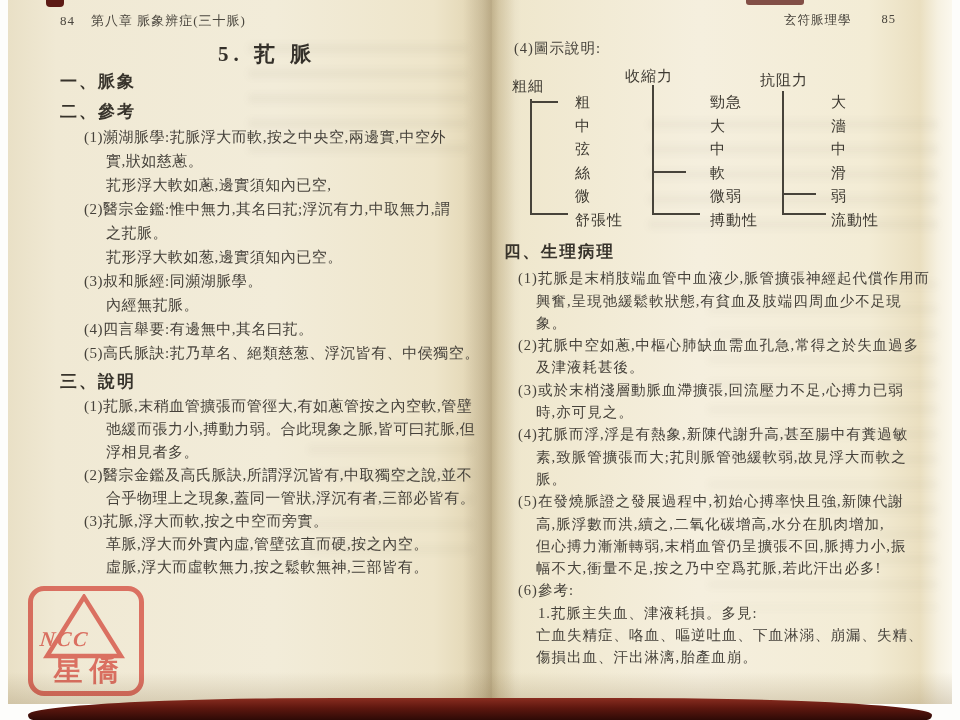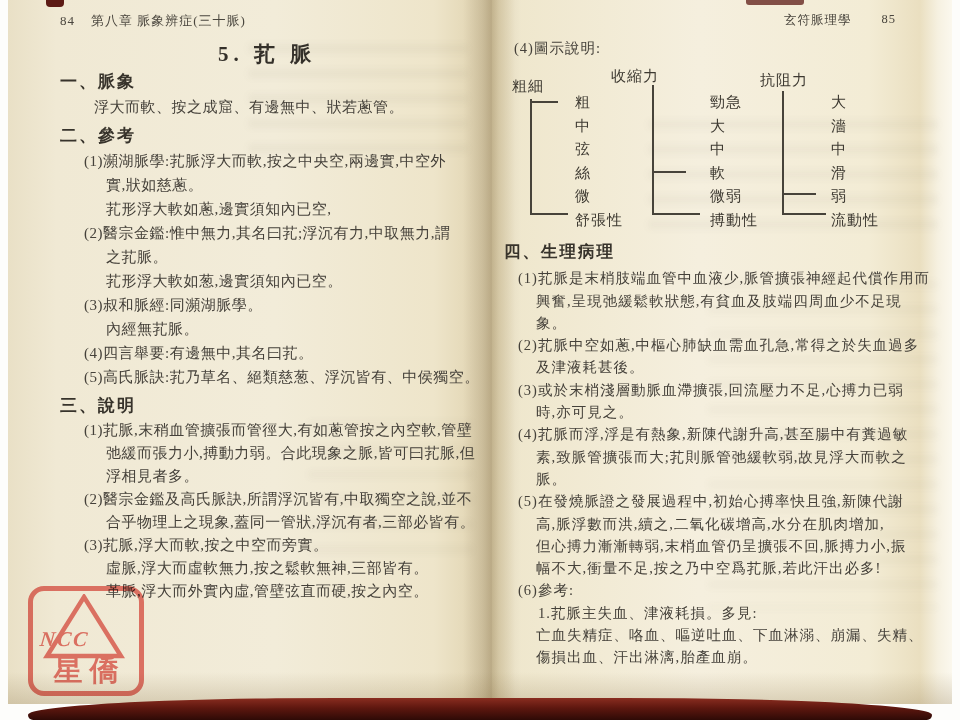--- a/index.html
+++ b/index.html
@@ -73,7 +73,7 @@
   .diagram{position:relative;height:172px;margin:4px 0 4px;}
   .dtitle{position:absolute;font-size:15px;letter-spacing:1px;color:#3d3931;}
   .dt1{left:8px;top:14px;}
-  .dt2{left:107px;top:4px;}
+  .dt2{left:121px;top:4px;}
   .dt3{left:256px;top:8px;}
   .vline{position:absolute;width:1.6px;background:#47433a;}
   .v1{left:26px;top:36px;height:116px;}

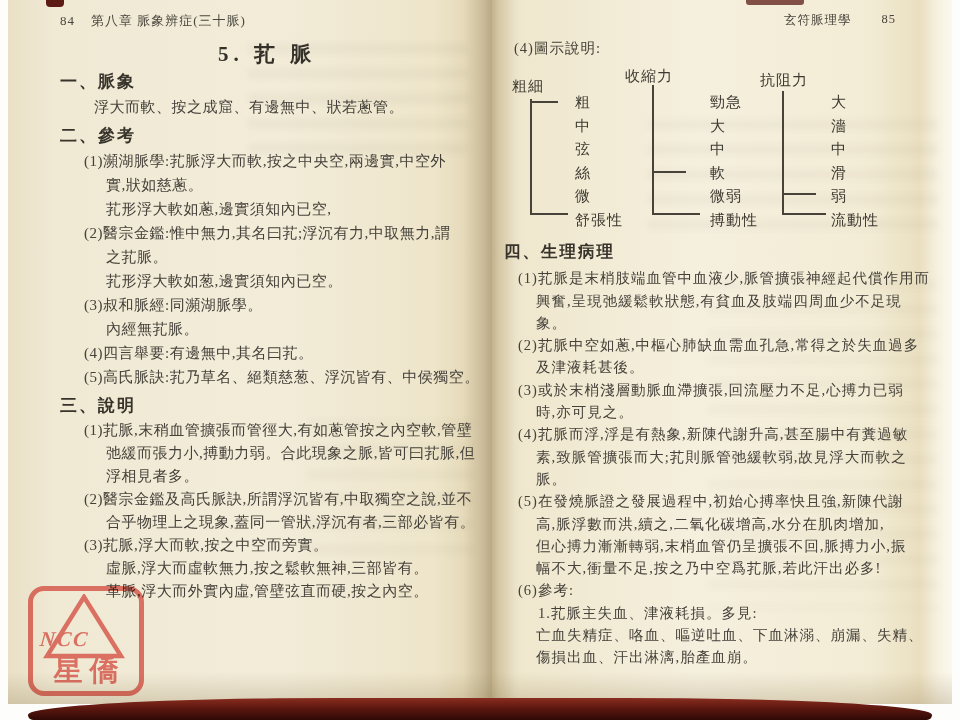--- a/index.html
+++ b/index.html
@@ -123,7 +123,6 @@
       <div class="pl-title">5. 芤 脈</div>
 
       <div class="sec">一、脈象</div>
-      <div class="ln ind-s1">浮大而軟、按之成窟、有邊無中、狀若蔥管。</div>
 
       <div class="sec mt2">二、參考</div>
       <div class="ln ind-a">(1)瀕湖脈學:芤脈浮大而軟,按之中央空,兩邊實,中空外</div>

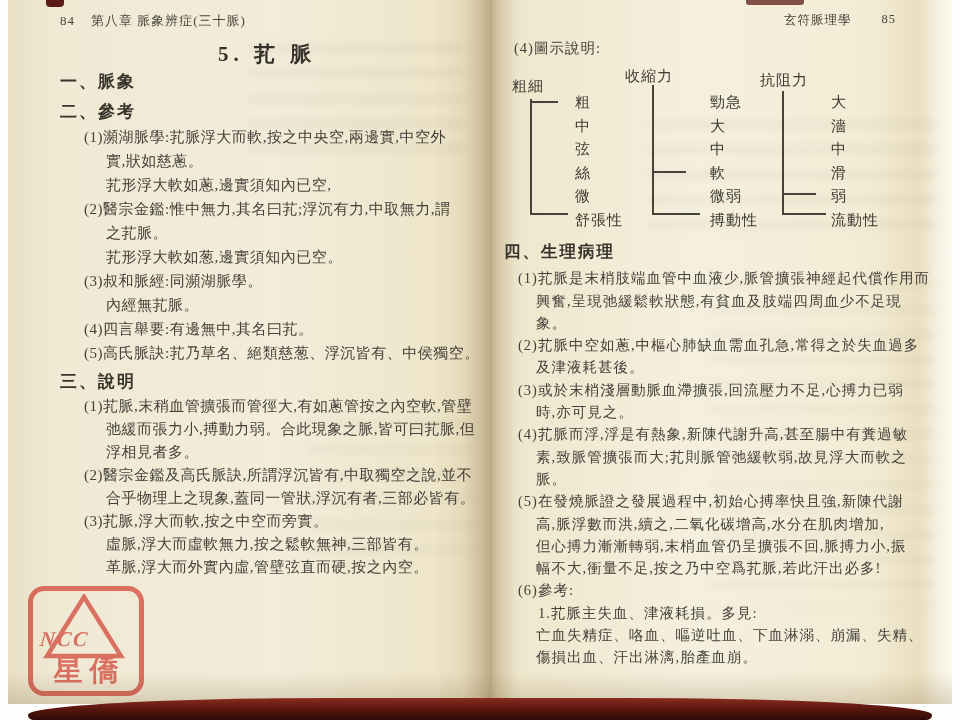--- a/index.html
+++ b/index.html
@@ -144,8 +144,8 @@
         <div class="ln ind-a">(2)醫宗金鑑及高氏脈訣,所謂浮沉皆有,中取獨空之說,並不</div>
         <div class="ln ind-b">合乎物理上之現象,蓋同一管狀,浮沉有者,三部必皆有。</div>
         <div class="ln ind-a">(3)芤脈,浮大而軟,按之中空而旁實。</div>
+        <div class="ln ind-b">革脈,浮大而外實內虛,管壁弦直而硬,按之內空。</div>
         <div class="ln ind-b">虛脈,浮大而虛軟無力,按之鬆軟無神,三部皆有。</div>
-        <div class="ln ind-b">革脈,浮大而外實內虛,管壁弦直而硬,按之內空。</div>
       </div>
     </div>
   </div>

